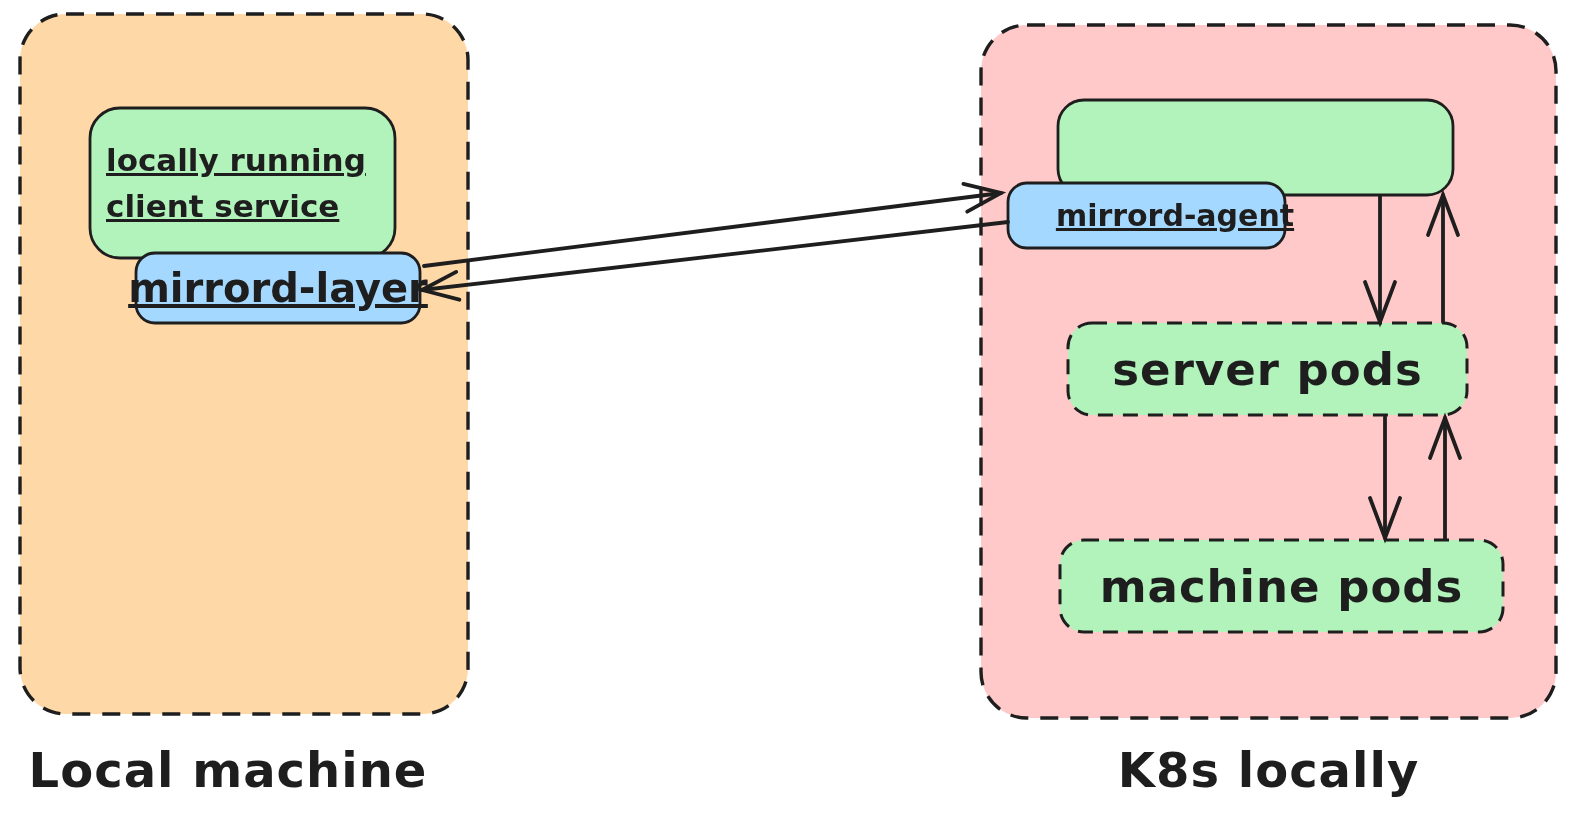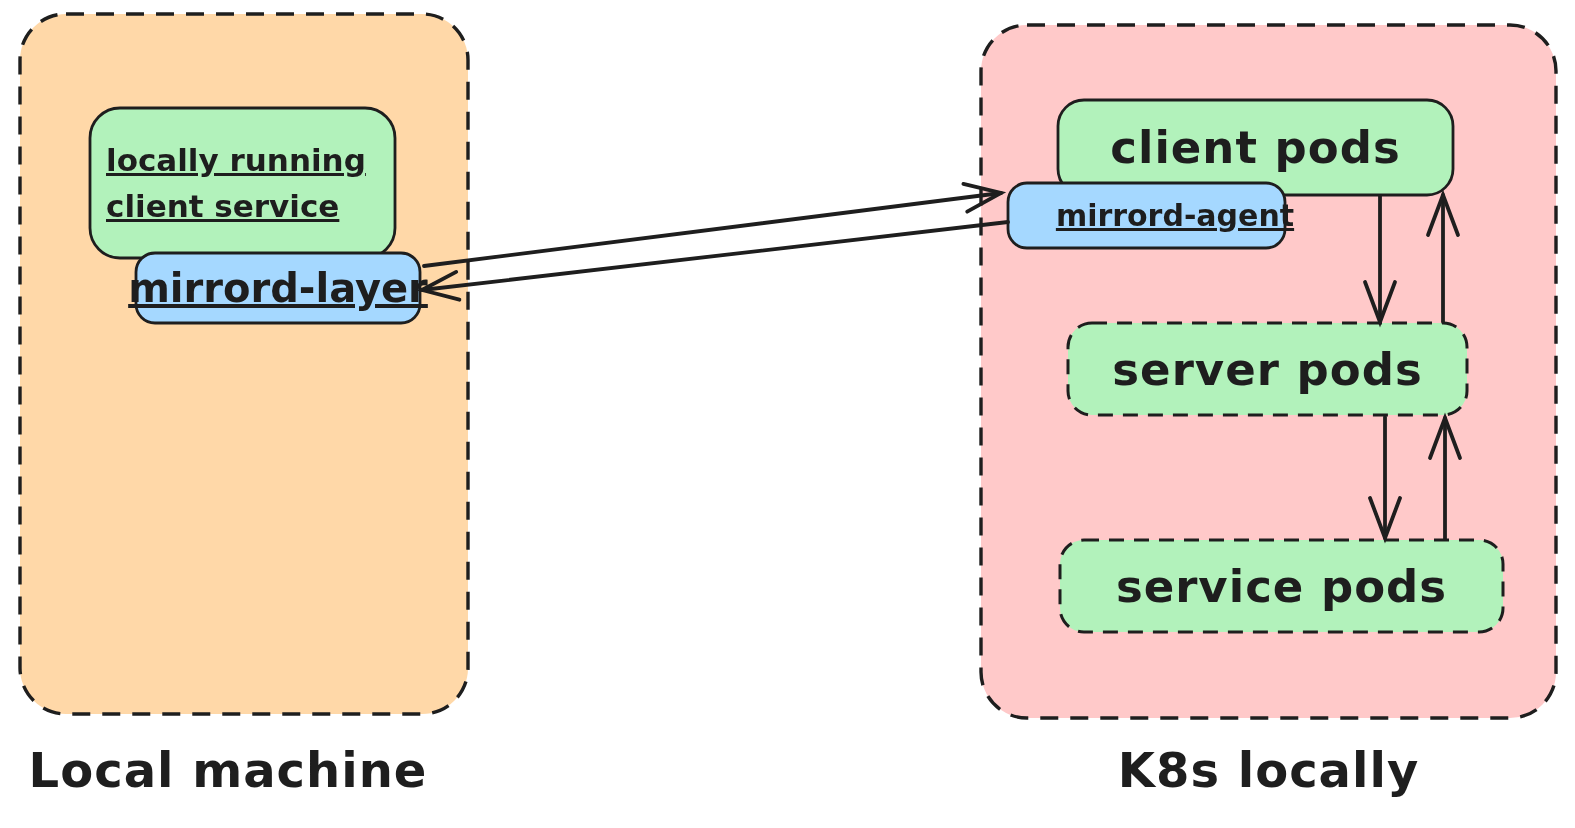--- a/index.html
+++ b/index.html
@@ -105,7 +105,6 @@
 
   <div class="lbl small" id="mirrord-layer-label">mirrord-layer</div>
 
-  <div class="lbl pod" id="client-pods-label">client pods</div>
 
   <div class="lbl small" id="mirrord-agent-label">mirrord-agent</div>
 

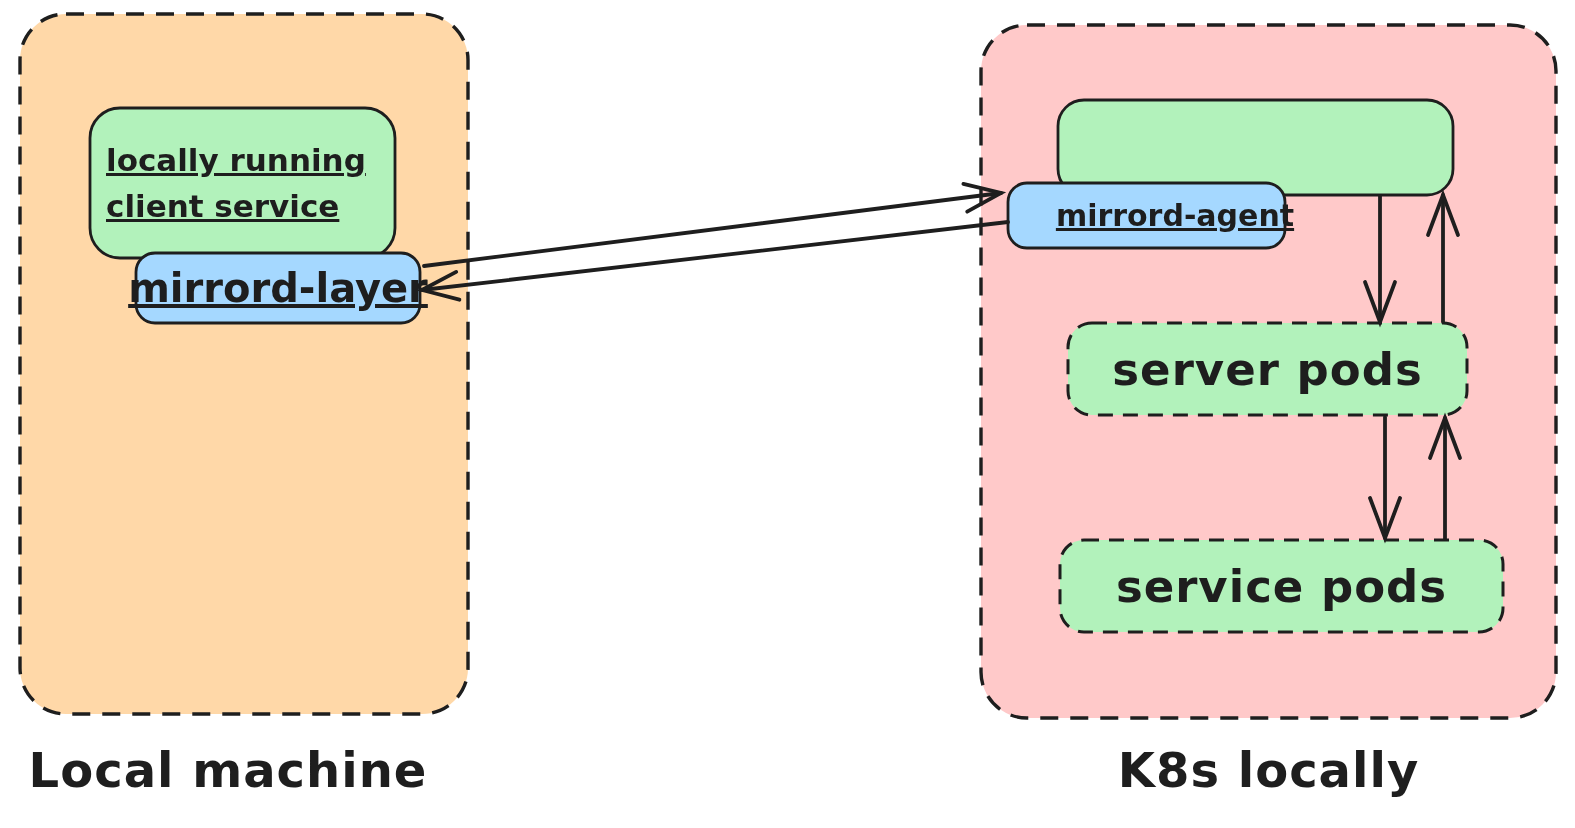--- a/index.html
+++ b/index.html
@@ -110,7 +110,7 @@
 
   <div class="lbl pod" id="server-pods-label">server pods</div>
 
-  <div class="lbl pod" id="database-pods-label">service pods</div>
+  <div class="lbl pod" id="database-pods-label">machine pods</div>
 
   <div class="lbl big" id="local-machine-label">Local machine</div>
 

